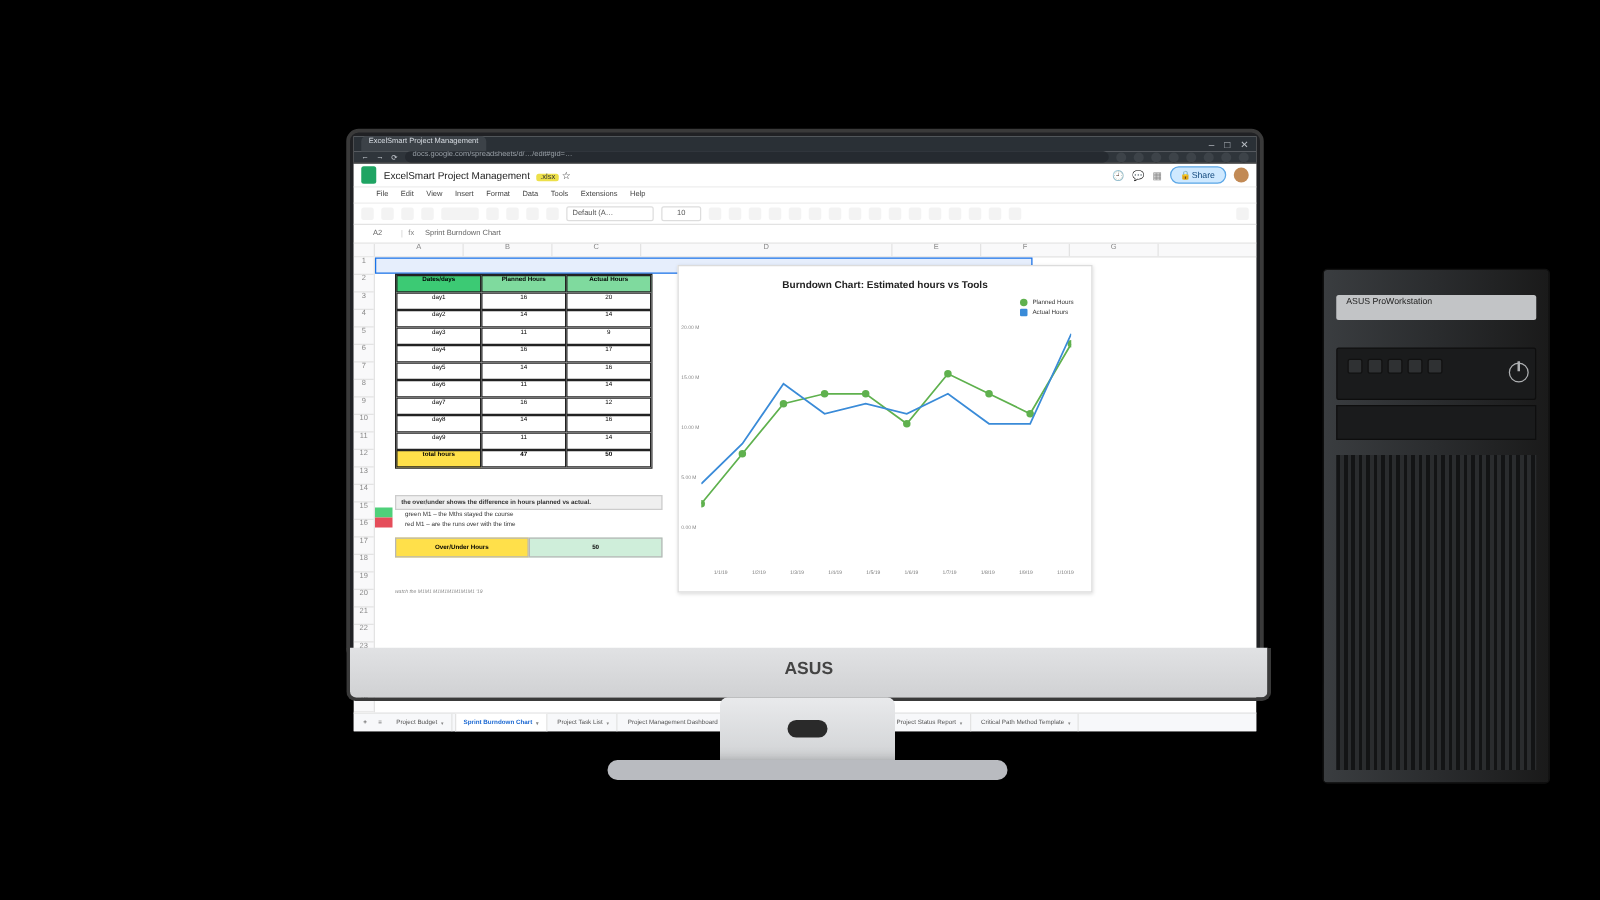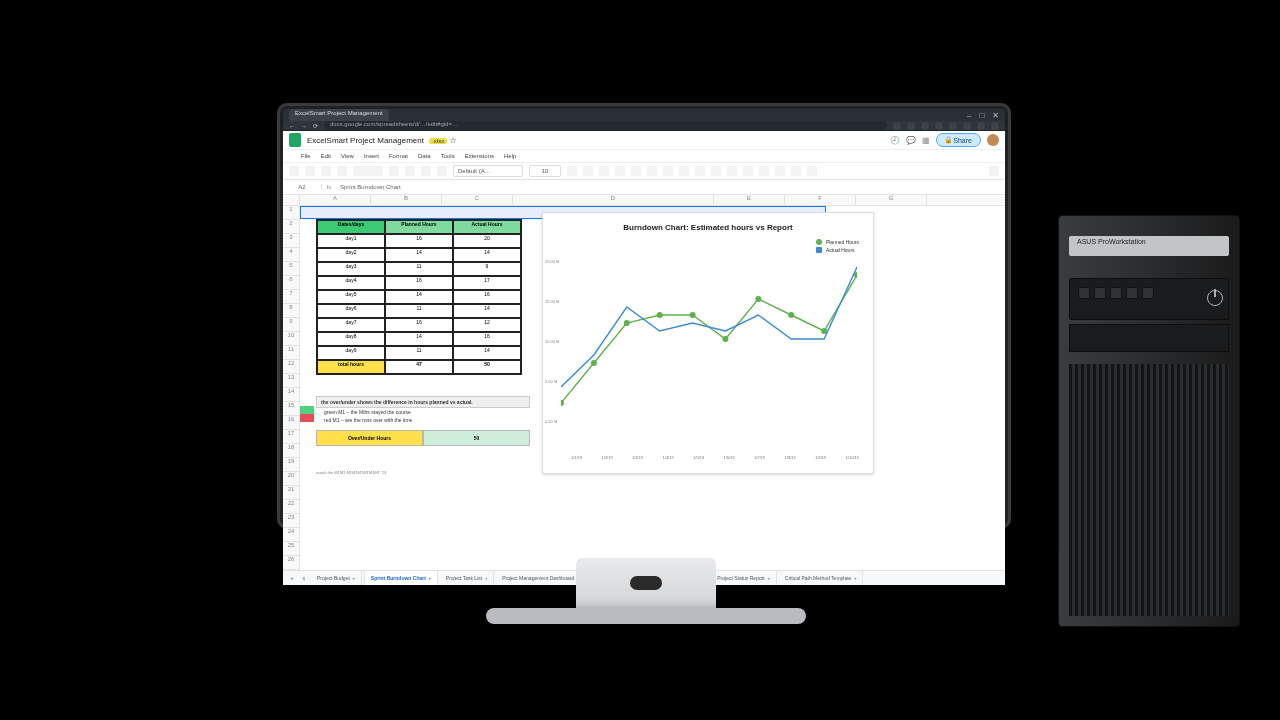--- a/index.html
+++ b/index.html
@@ -421,7 +421,7 @@
               </div>
 
               <div class="chartcard">
-                <div class="ct">Burndown Chart: Estimated hours vs Report</div>
+                <div class="ct">Burndown Chart: Estimated hours vs Tools</div>
                 <div class="chartlegend">
                   <div class="lg">
                       <span class="dot g"></span>

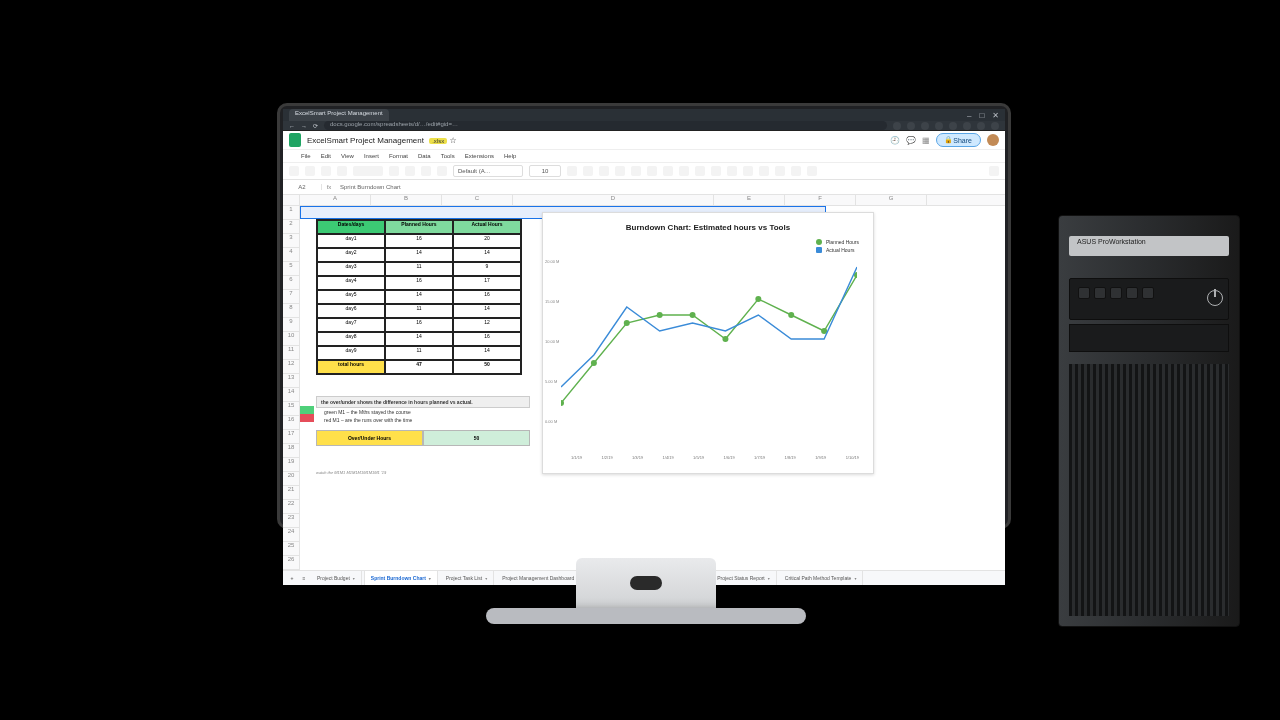--- a/index.html
+++ b/index.html
@@ -509,6 +509,7 @@
     </div>
   </div>
 
+  <div class="chin"><span>ASUS</span></div>
   <div class="neck">
       <div class="slot"></div>
     </div>

